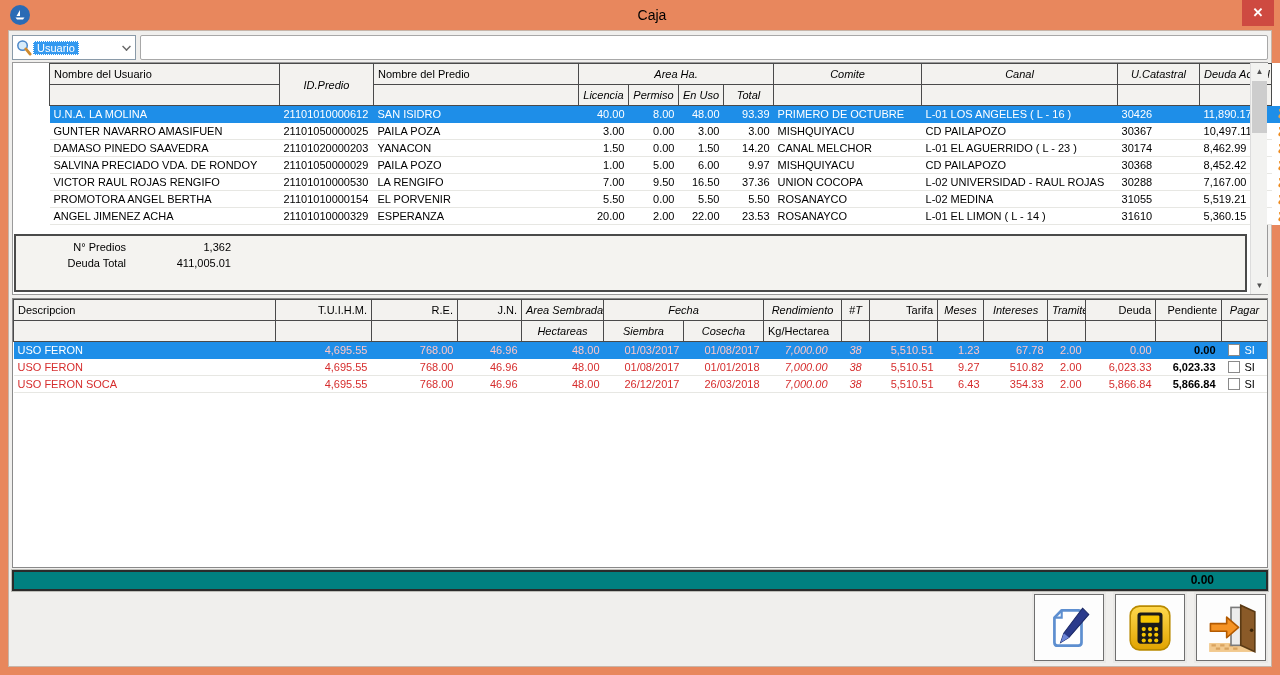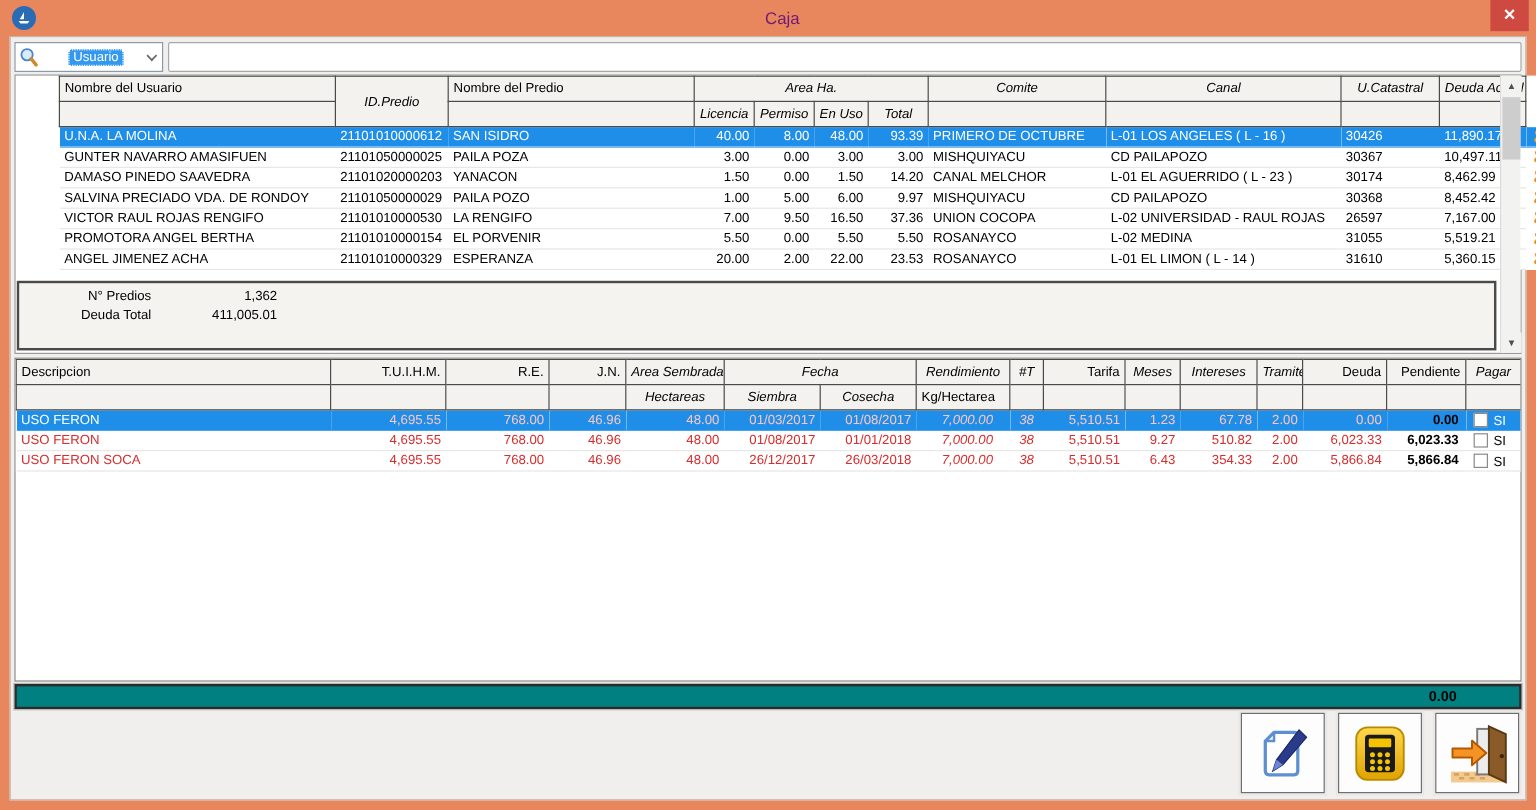--- a/index.html
+++ b/index.html
@@ -16,7 +16,7 @@
     background:#2a6bb5; display:flex; align-items:center; justify-content:center; }
   .app-icon svg { display:block; }
   .win-title { position:absolute; left:0; right:0; top:7px; text-align:center;
-    font-size:14px; color:#701a75;padding-left:24px; }
+    font-size:14px; color:#000000;padding-left:24px; }
   .close-btn { position:absolute; right:6px; top:0; width:32px; height:26px;
     background:#ce4a41; border:none; color:#fff; font-size:13px; font-weight:bold;
     cursor:pointer; line-height:26px; text-align:center; }

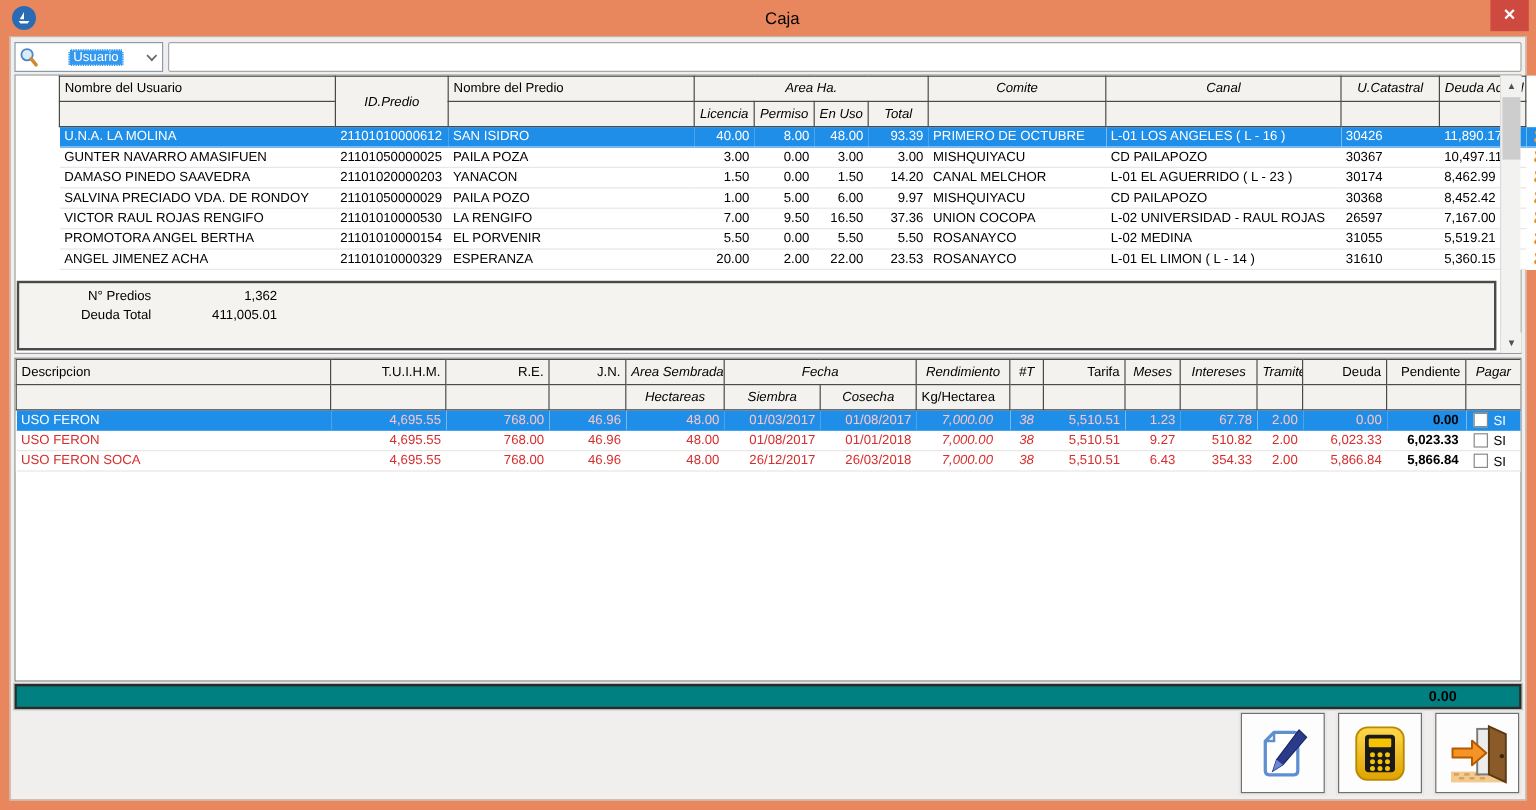--- a/index.html
+++ b/index.html
@@ -26,7 +26,7 @@
   
   .search-row { display:flex; margin:4px 3px 2px 3px; height:25px; }
   .combo { width:124px; height:25px; background:#fff; border:1px solid #8a9aa8;
-    display:flex; align-items:center; position:relative; cursor:pointer;gap:24px; }
+    display:flex; align-items:center; position:relative; cursor:pointer; }
   .combo .mag { width:17px; height:17px; margin-left:2px; flex:0 0 auto; }
   .combo-sel { background:#3399f0; color:#fff; padding:1px 4px; margin-left:1px;
     outline:1px dotted #fff; outline-offset:-1px; white-space:nowrap; }

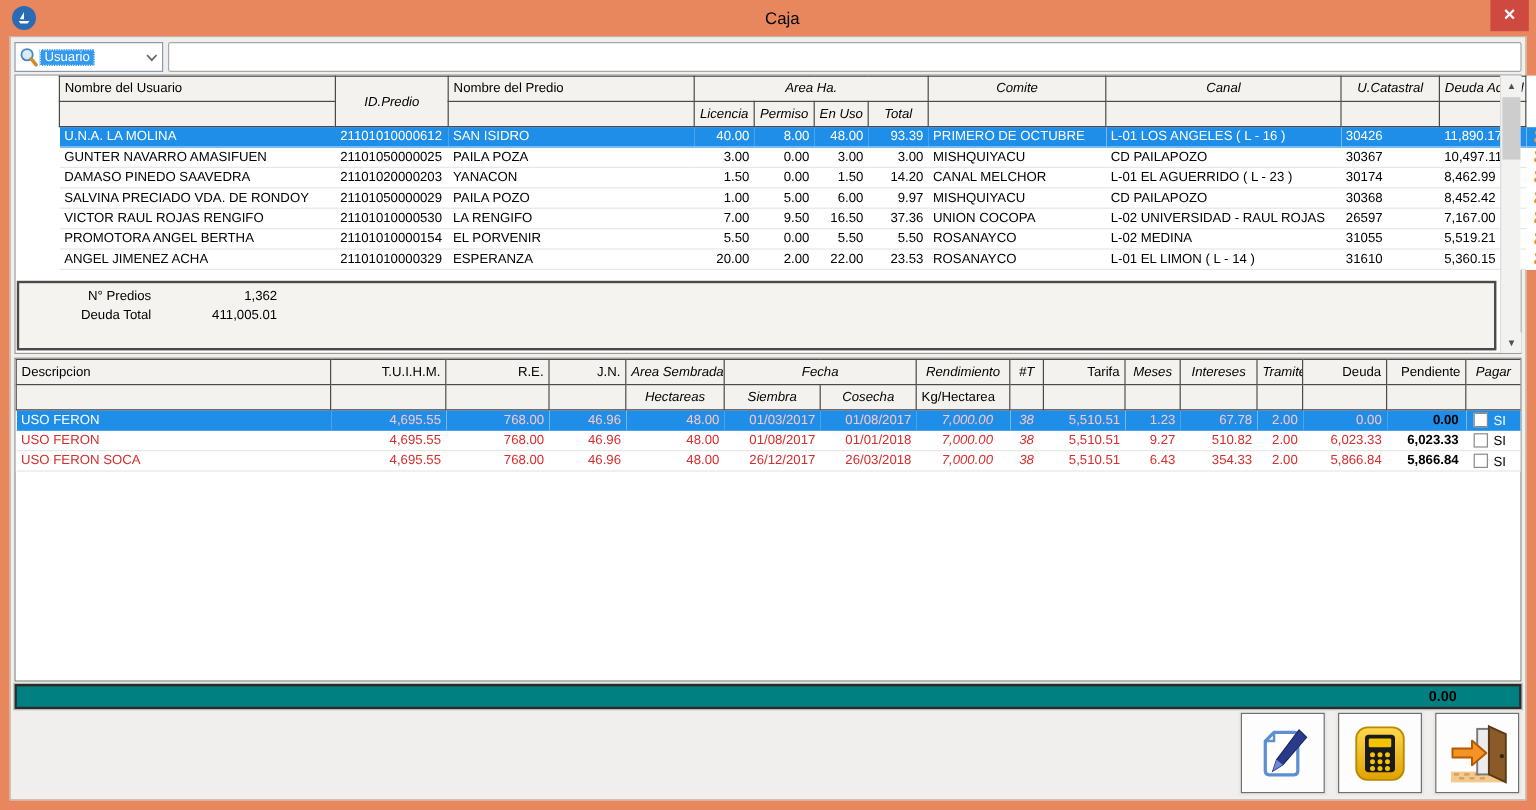--- a/index.html
+++ b/index.html
@@ -239,7 +239,7 @@
               <td class="num">37.36</td>
               <td class="tl">UNION COCOPA</td>
               <td class="tl">L-02 UNIVERSIDAD - RAUL ROJAS</td>
-              <td class="tl">26597</td>
+              <td class="tl">30288</td>
               <td class="num deuda">7,167.00</td>
               <td class="mark"><span class="xmark">✘</span></td>
             </tr>

